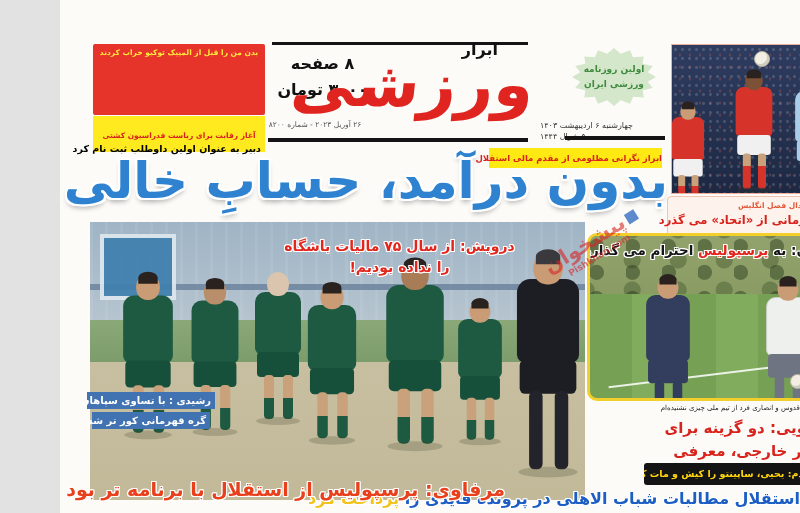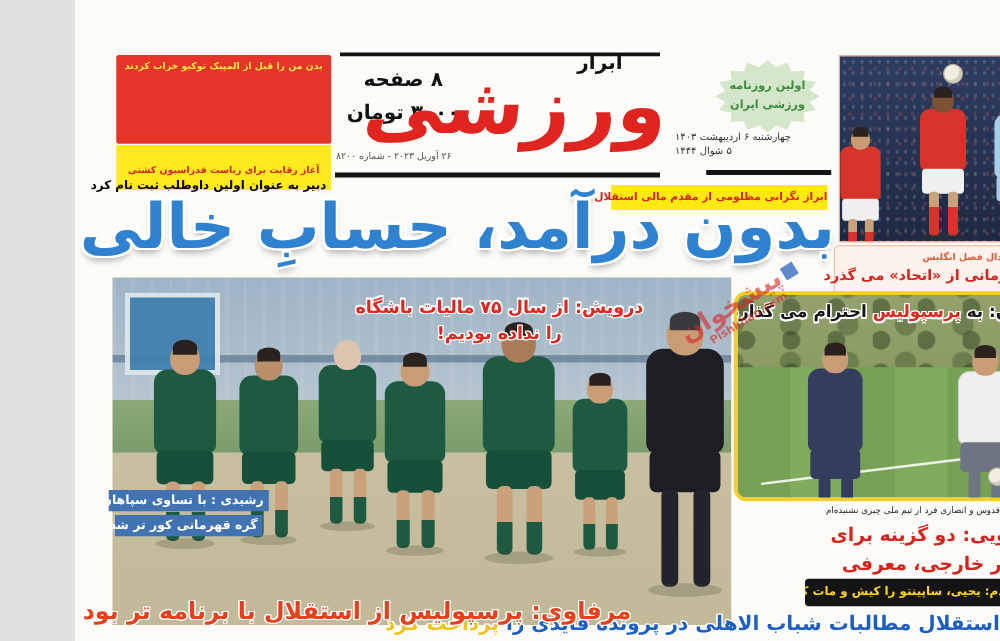--- a/index.html
+++ b/index.html
@@ -139,7 +139,7 @@
     </div>
   </div>
 
-  <div class="abs" style="left:480px;top:105px;width:124px;font-size:8px;color:#333;text-align:left;direction:rtl;">
+  <div class="abs" style="left:480px;top:121px;width:124px;font-size:8px;color:#333;text-align:left;direction:rtl;">
     <div style="text-align:left;">چهارشنبه ۶ اردیبهشت ۱۴۰۳</div>
     <div style="text-align:left;margin-top:2px;">۵ شوال ۱۴۴۴</div>
   </div>

